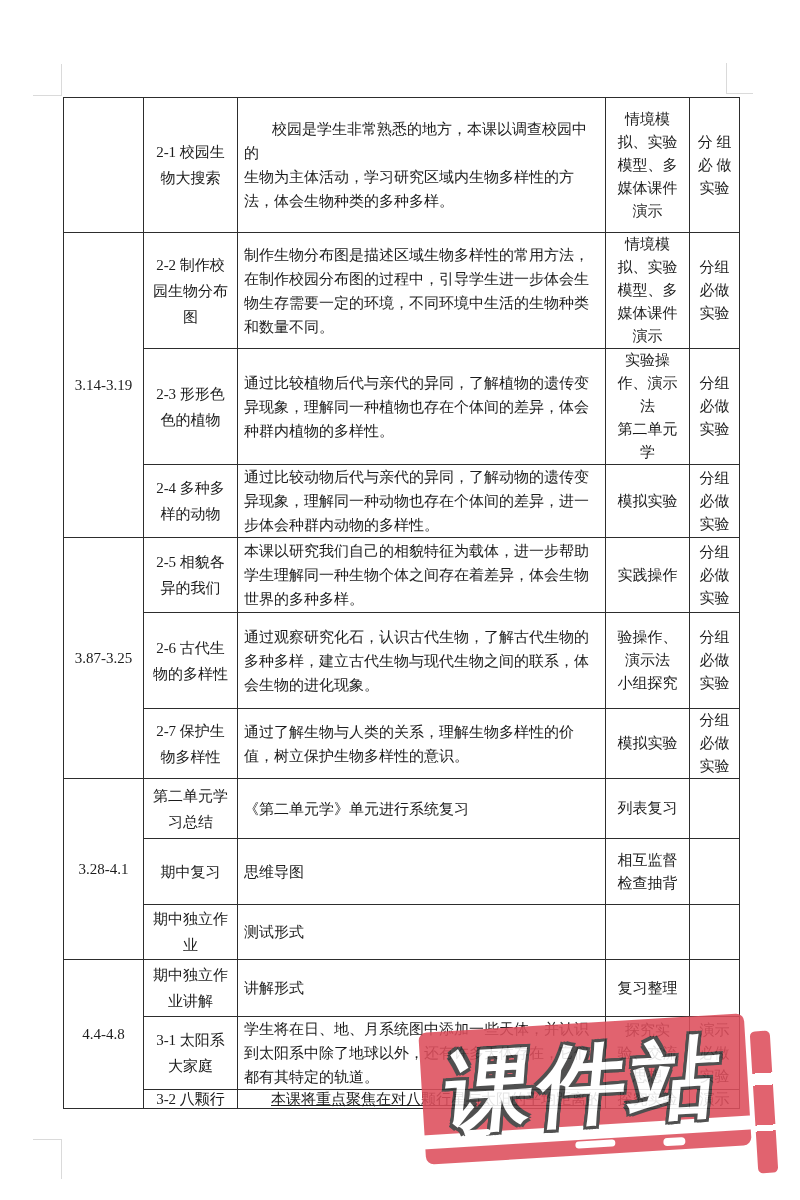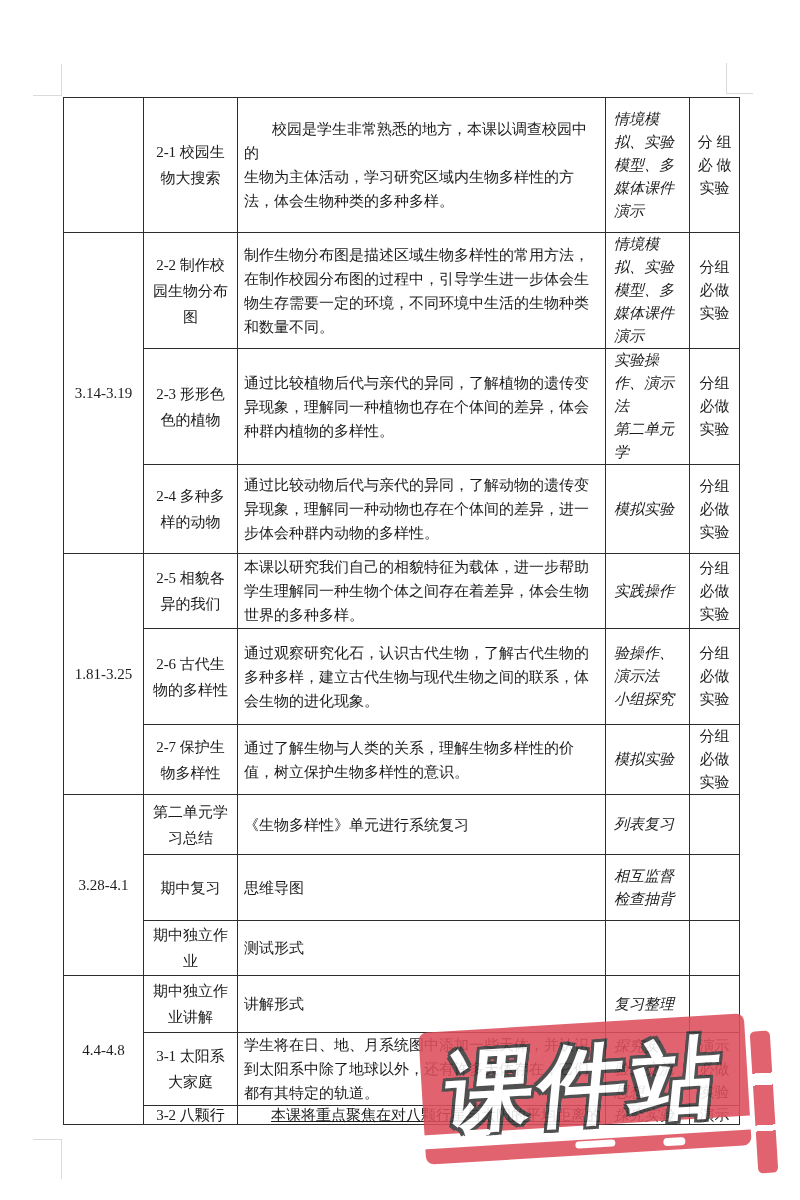--- a/index.html
+++ b/index.html
@@ -20,7 +20,7 @@
   td.title{text-align:center;line-height:26px;white-space:pre-line;padding:0 8px;}
   td.desc{text-align:left;line-height:24px;white-space:pre-line;padding:0 4px 0 6px;}
   td.desc.ind{text-indent:28px;}
-  td.method{text-align:left;line-height:23px;white-space:pre-line;padding:0 8px;font-style:italic;}
+  td.method{text-align:center;line-height:23px;white-space:pre-line;padding:0 8px;}
   td.type{text-align:center;line-height:23px;white-space:pre-line;padding:0 4px;}
   tr.last td{vertical-align:top;}
   .clip{height:18px;overflow:hidden;line-height:19px;}

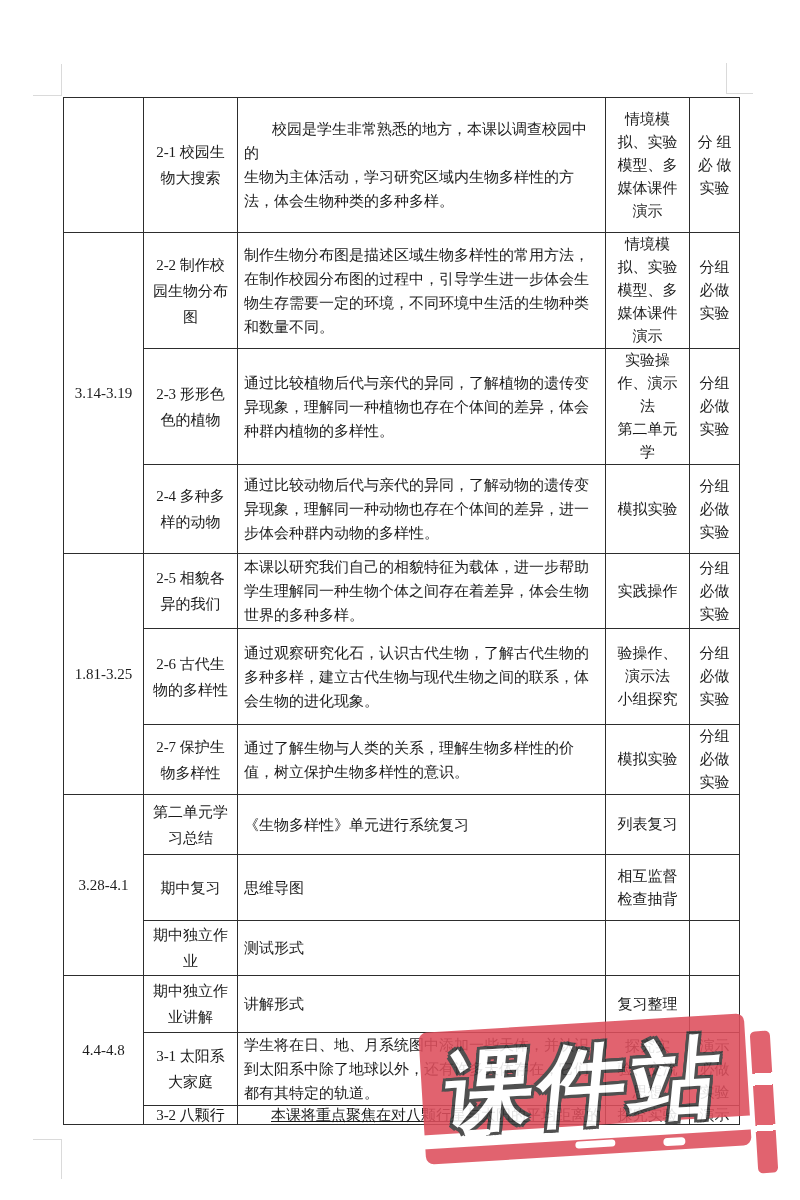--- a/index.html
+++ b/index.html
@@ -118,7 +118,7 @@
 必做
 实验</td>
     </tr>
-    <tr style="height:89px">
+    <tr style="height:73px">
       <td class="title">2-4 多种多
 样的动物</td>
       <td class="desc">通过比较动物后代与亲代的异同，了解动物的遗传变

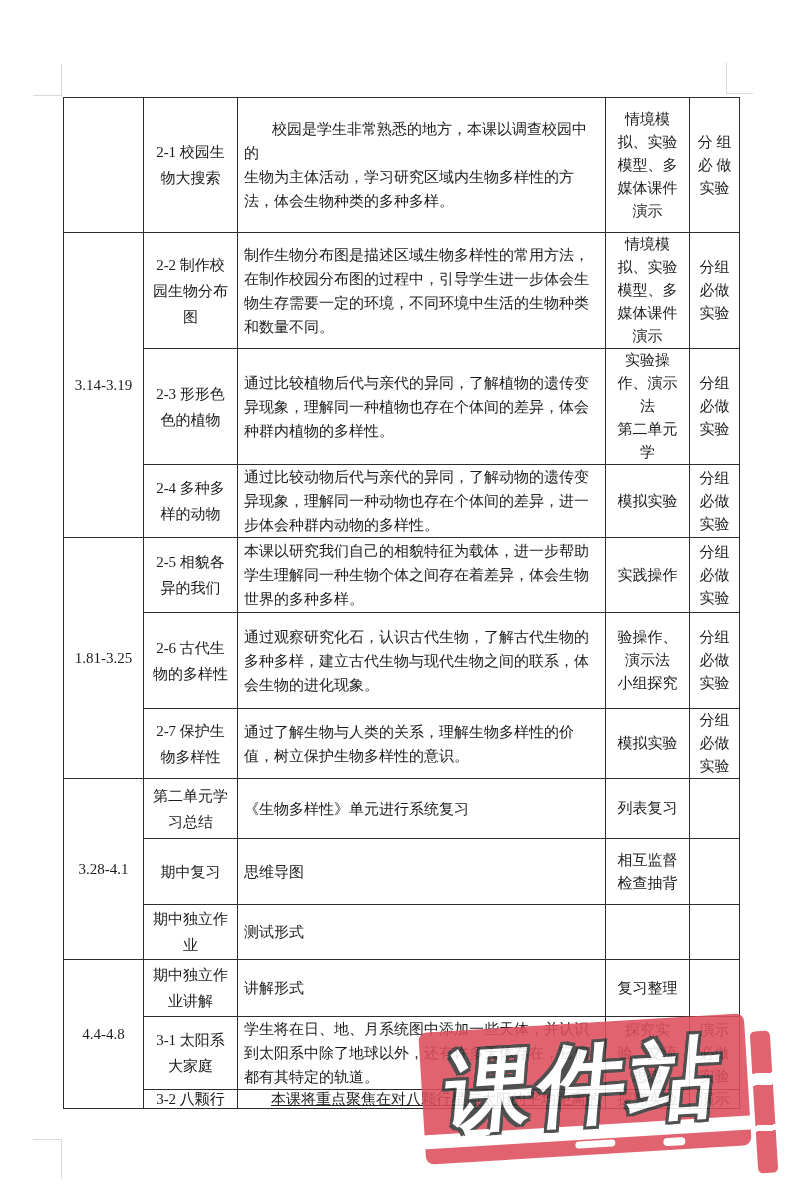--- a/index.html
+++ b/index.html
@@ -130,7 +130,7 @@
 实验</td>
     </tr>
     <tr style="height:75px">
-      <td class="date" rowspan="3">1.81-3.25</td>
+      <td class="date" rowspan="3">3.87-3.25</td>
       <td class="title">2-5 相貌各
 异的我们</td>
       <td class="desc">本课以研究我们自己的相貌特征为载体，进一步帮助

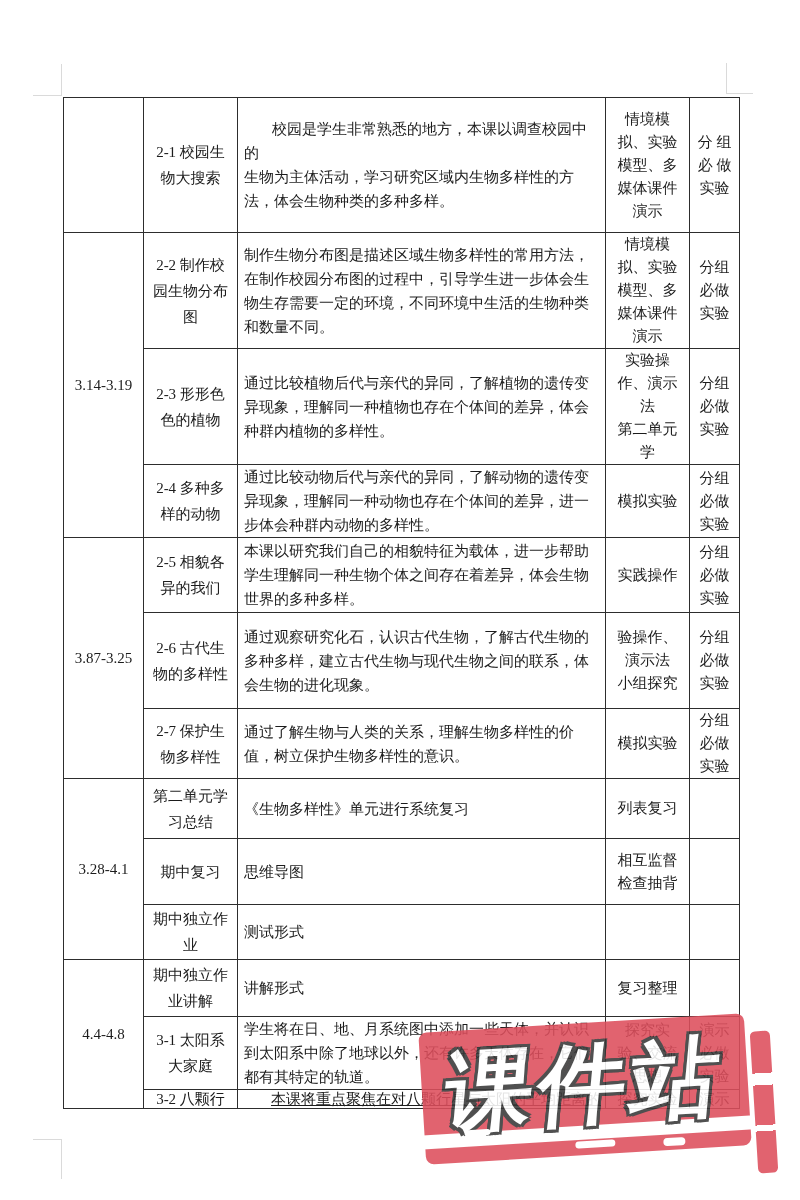--- a/index.html
+++ b/index.html
@@ -168,7 +168,7 @@
       <td class="date" rowspan="3">3.28-4.1</td>
       <td class="title">第二单元学
 习总结</td>
-      <td class="desc">《生物多样性》单元进行系统复习</td>
+      <td class="desc">《第二单元学》单元进行系统复习</td>
       <td class="method">列表复习</td>
       <td class="type"></td>
     </tr>

